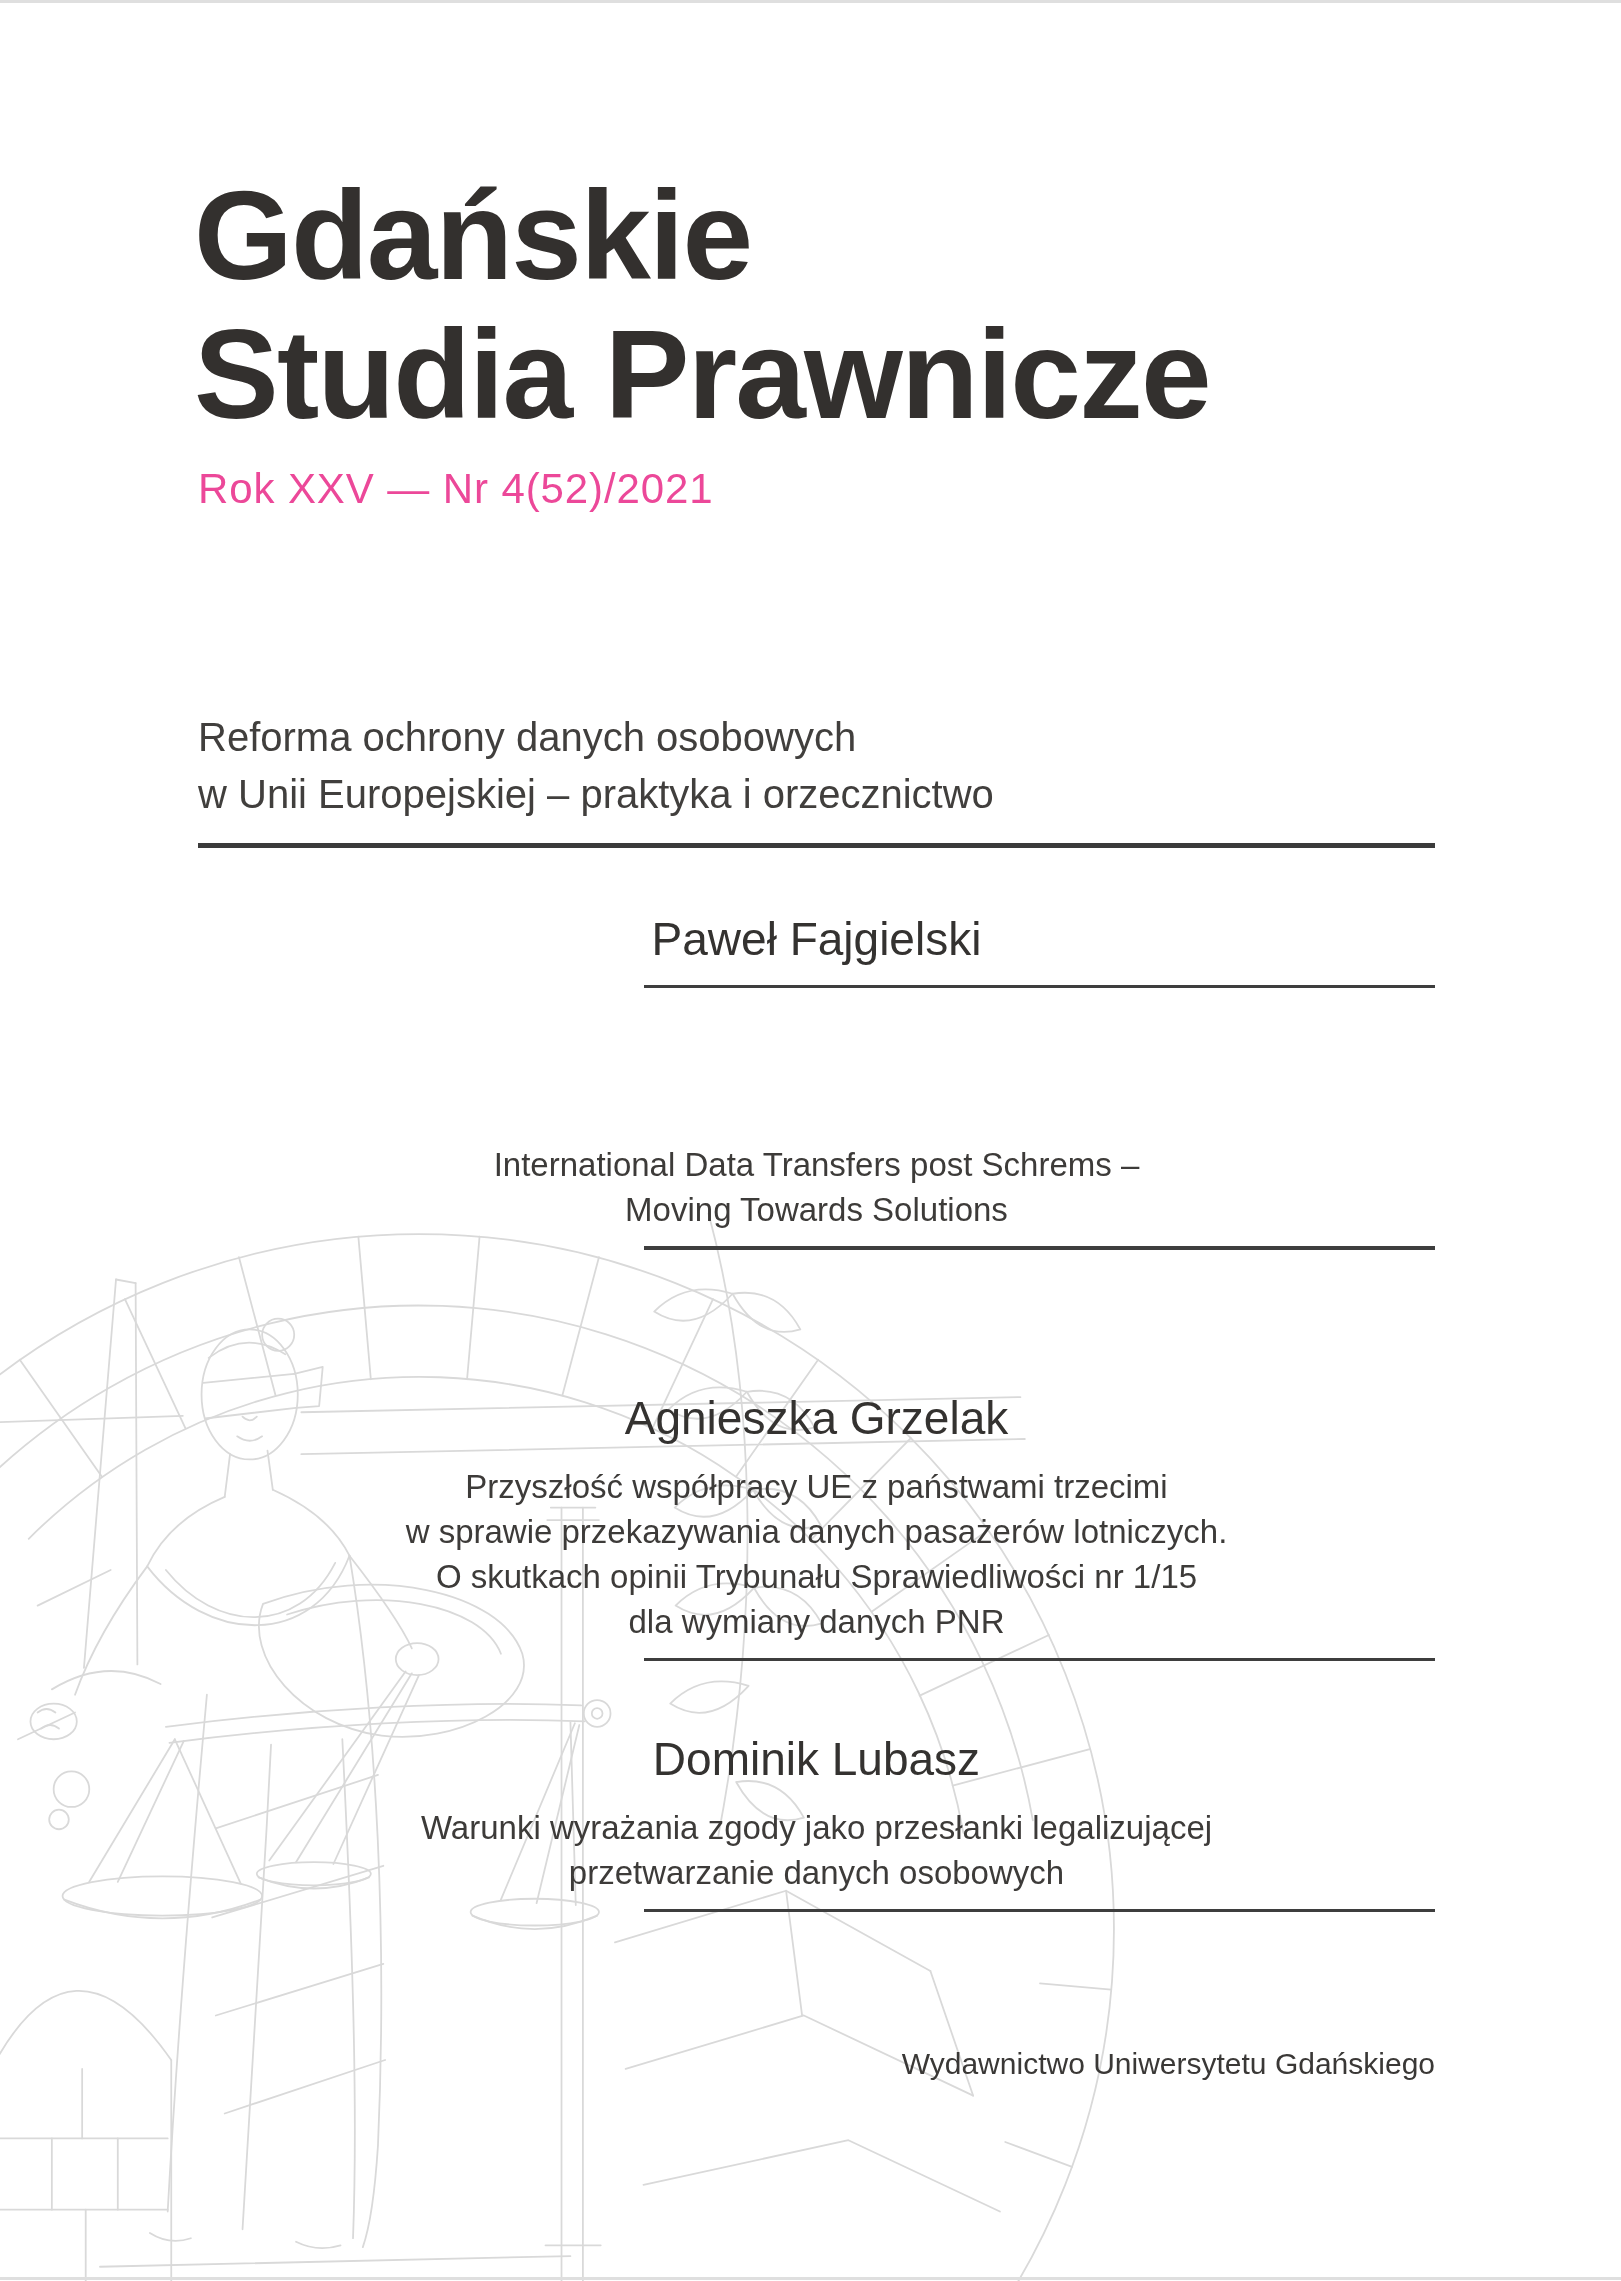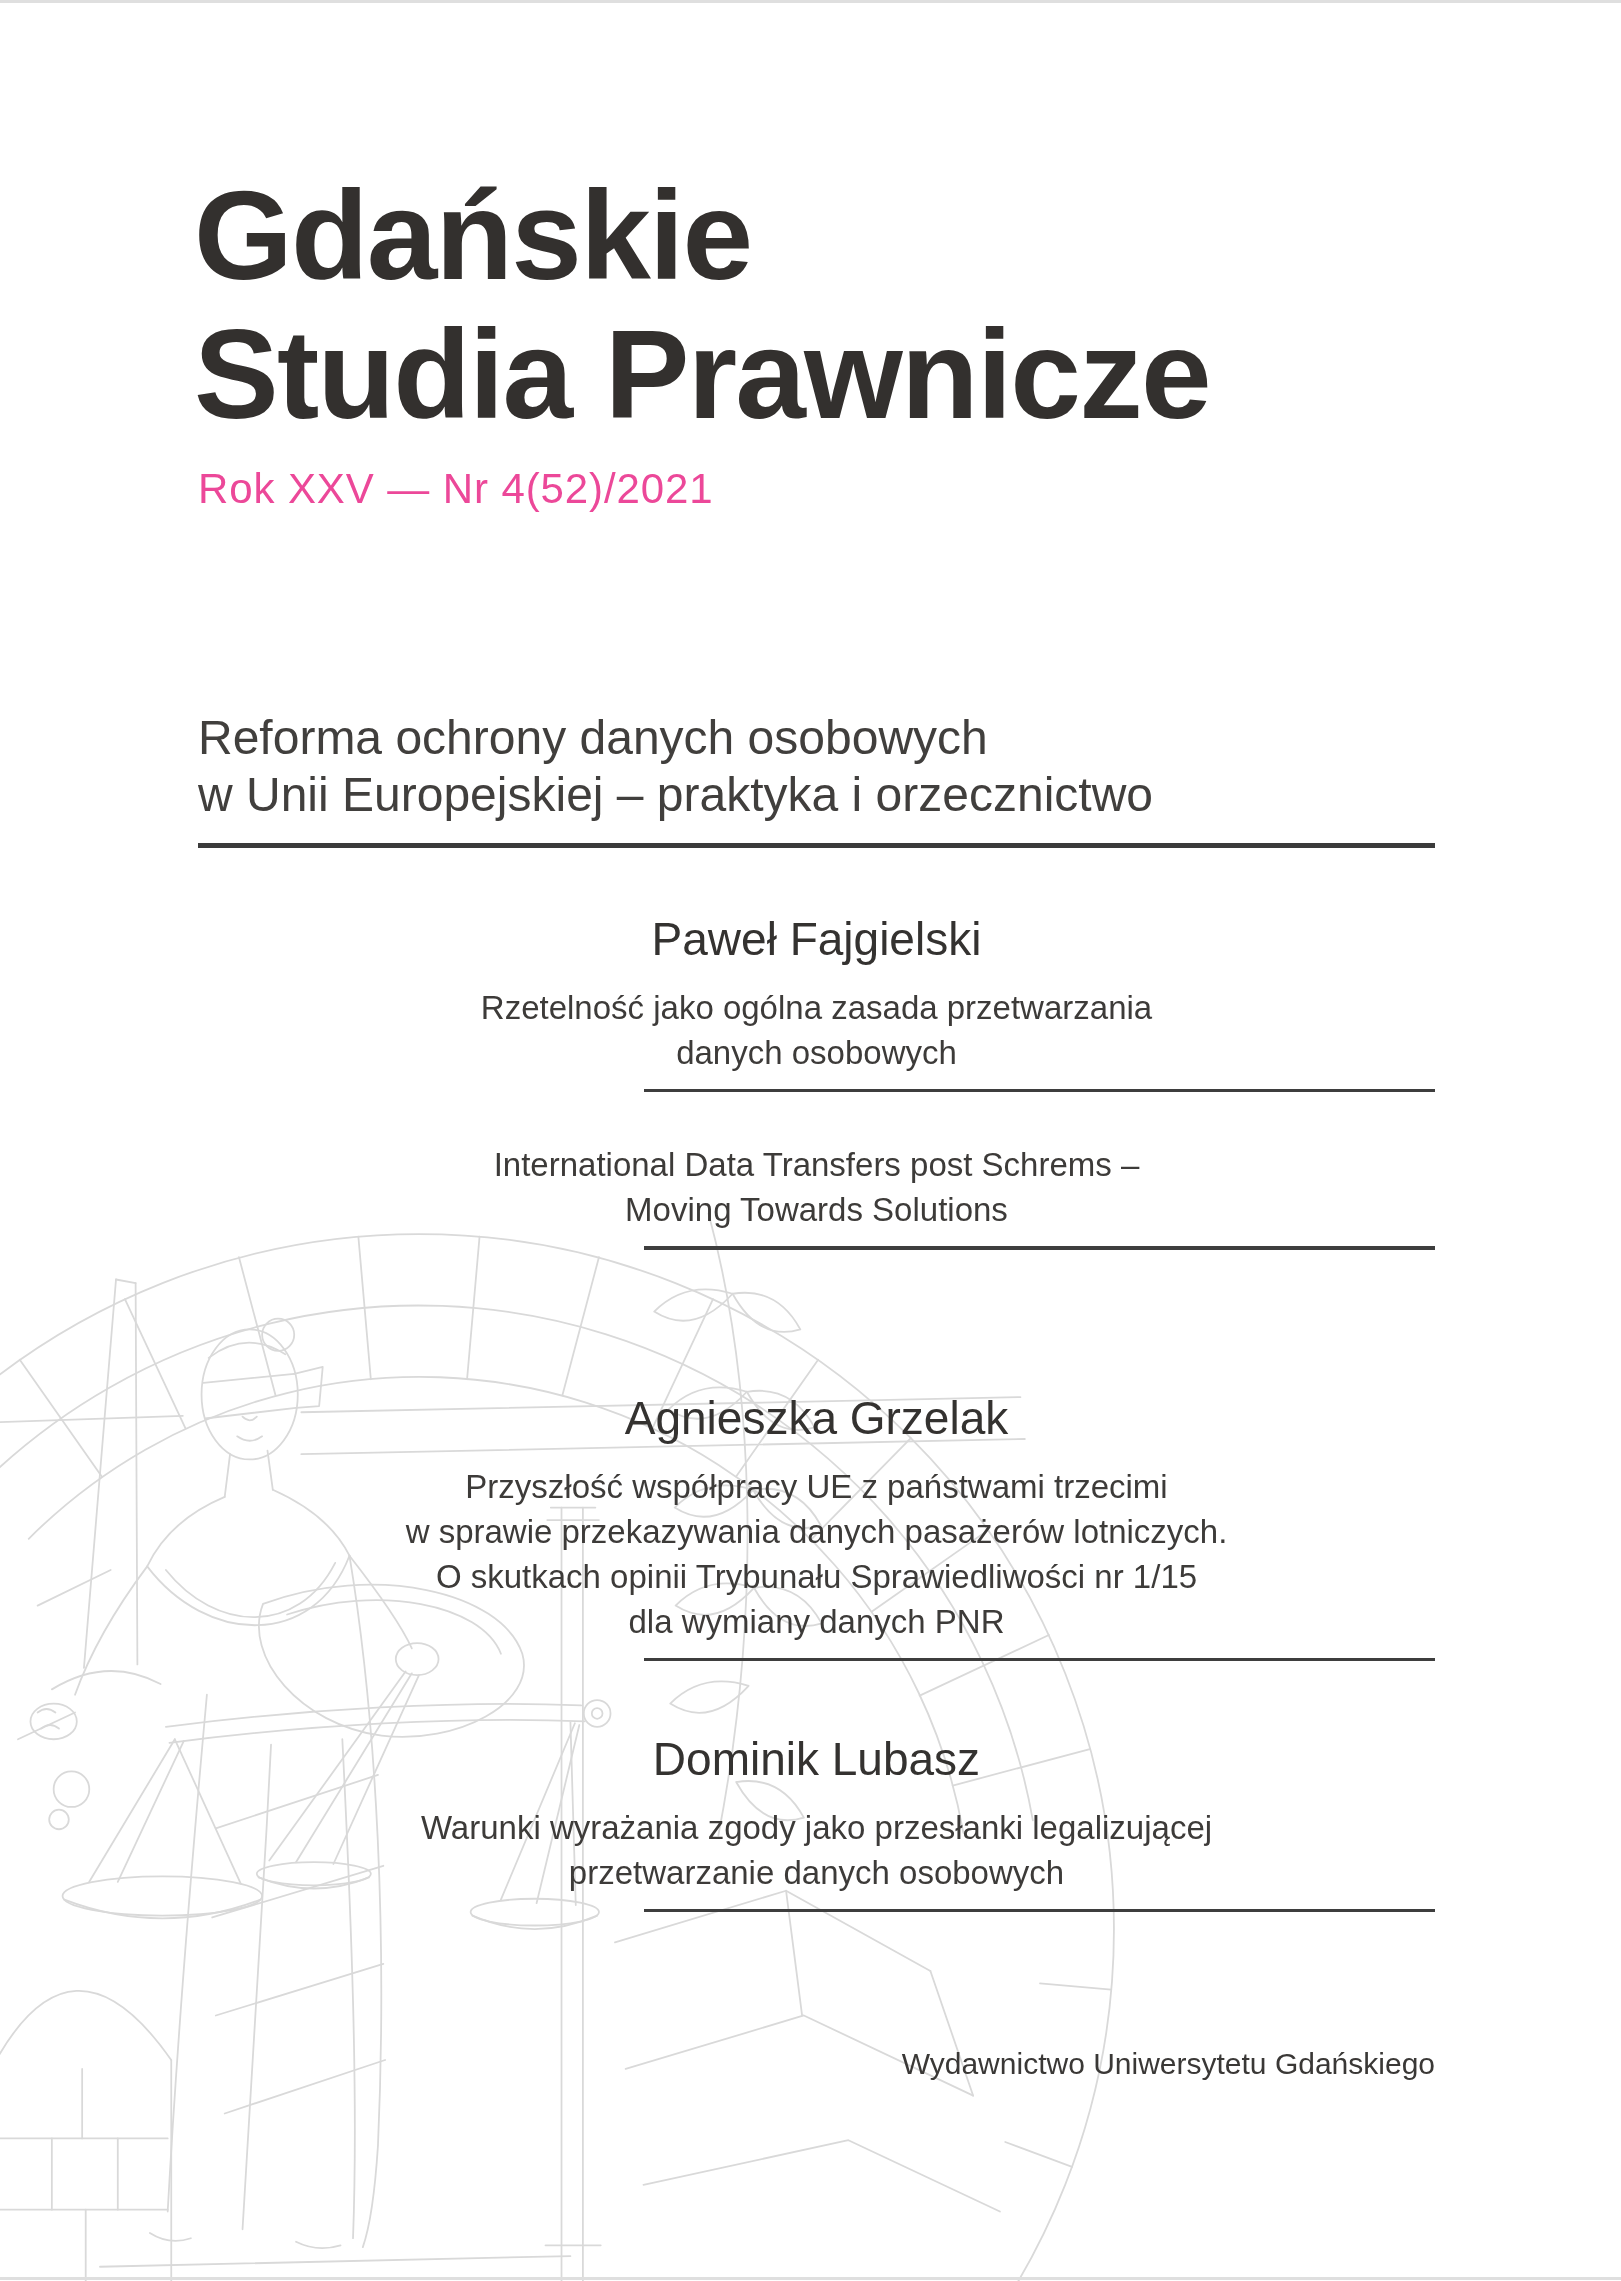--- a/index.html
+++ b/index.html
@@ -44,7 +44,7 @@
   }
   .theme {
     position: absolute; left: 198px; top: 709px;
-    font-size: 48px; line-height: 57px;
+    font-size: 40px; line-height: 57px;
     font-weight: 400; color: #413f3d;
   }
   .rule-thick {

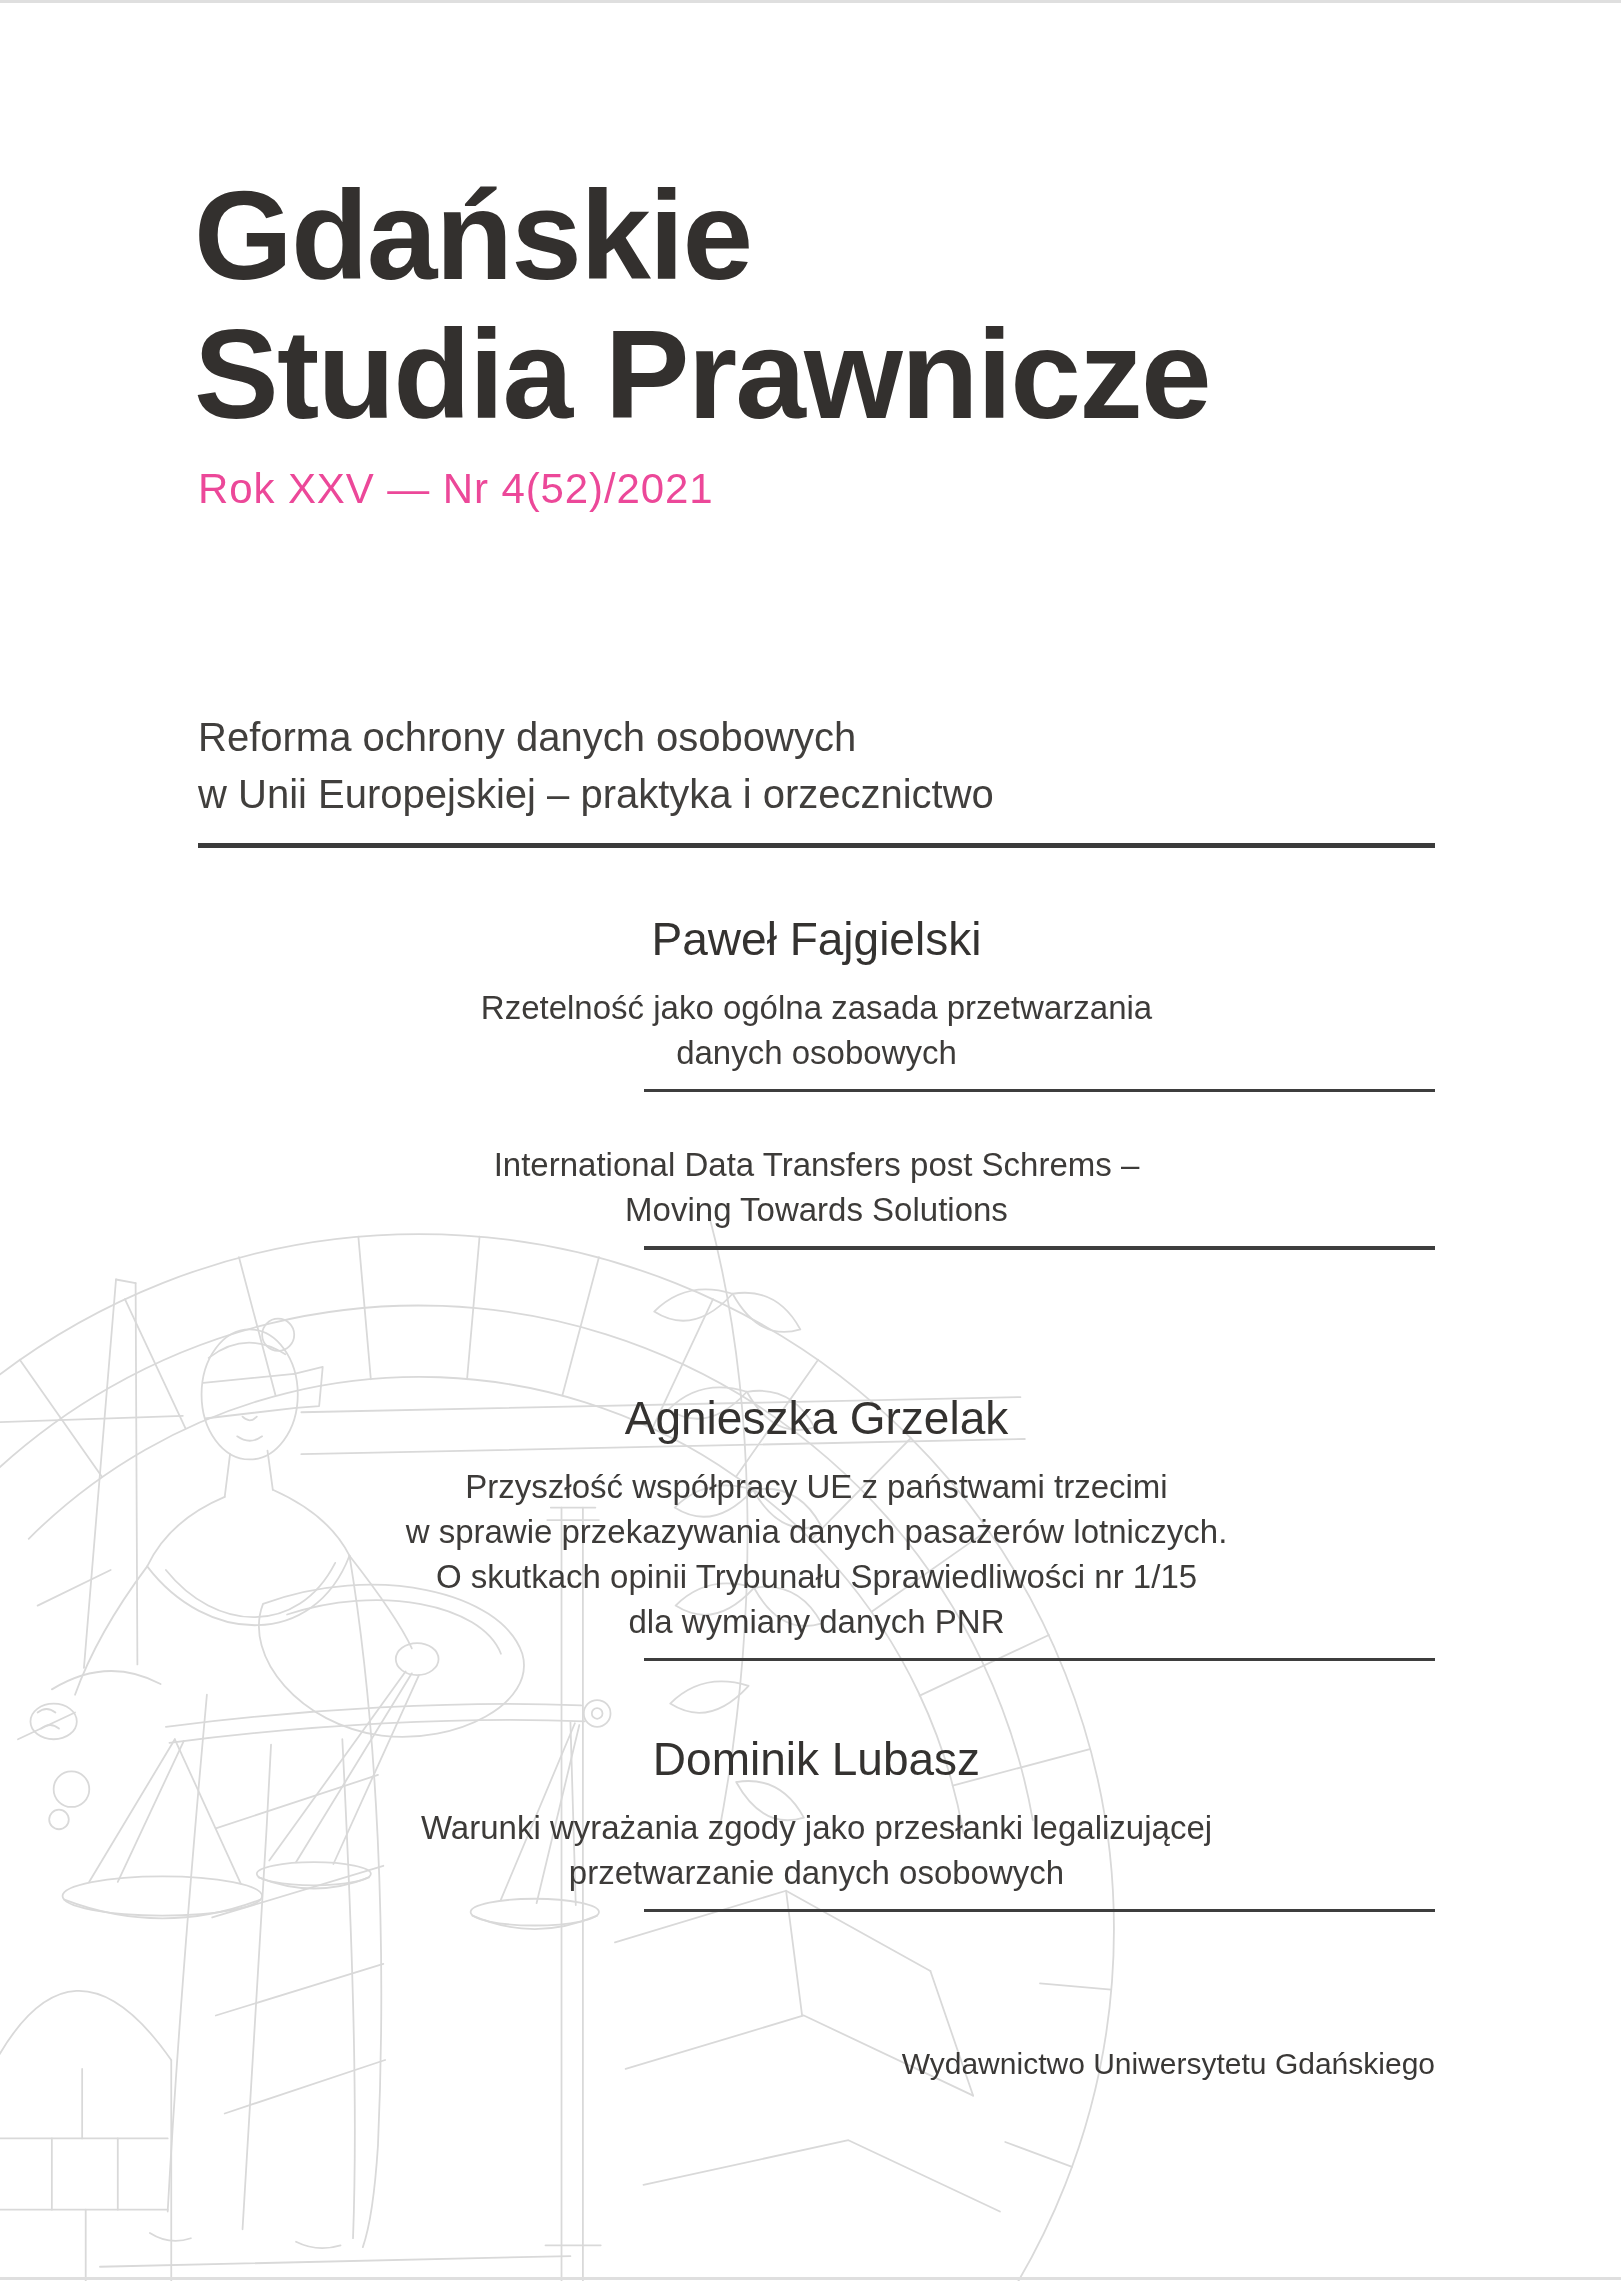--- a/index.html
+++ b/index.html
@@ -236,10 +236,6 @@
   <main class="toc">
   <article class="entry">
     <h2 class="author">Paweł Fajgielski</h2>
-    <div class="atitle">
-          <div class="aline"><span>Rzetelność jako ogólna zasada przetwarzania</span></div>
-          <div class="aline"><span>danych osobowych</span></div>
-        </div>
     <div class="rule-thin"></div>
   </article>
 

